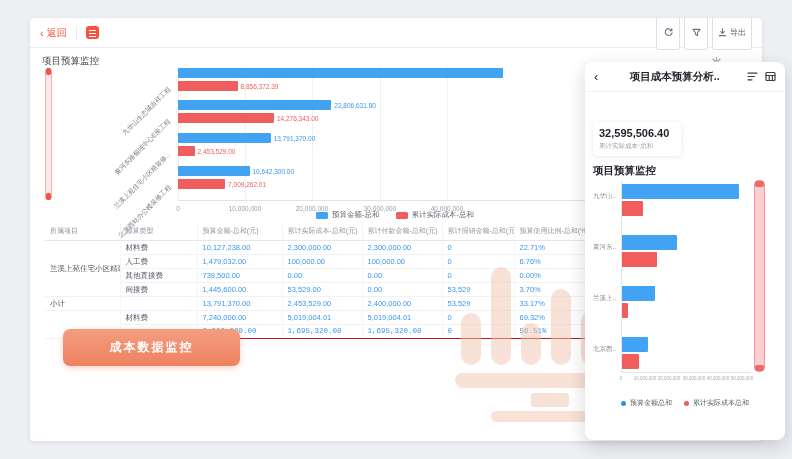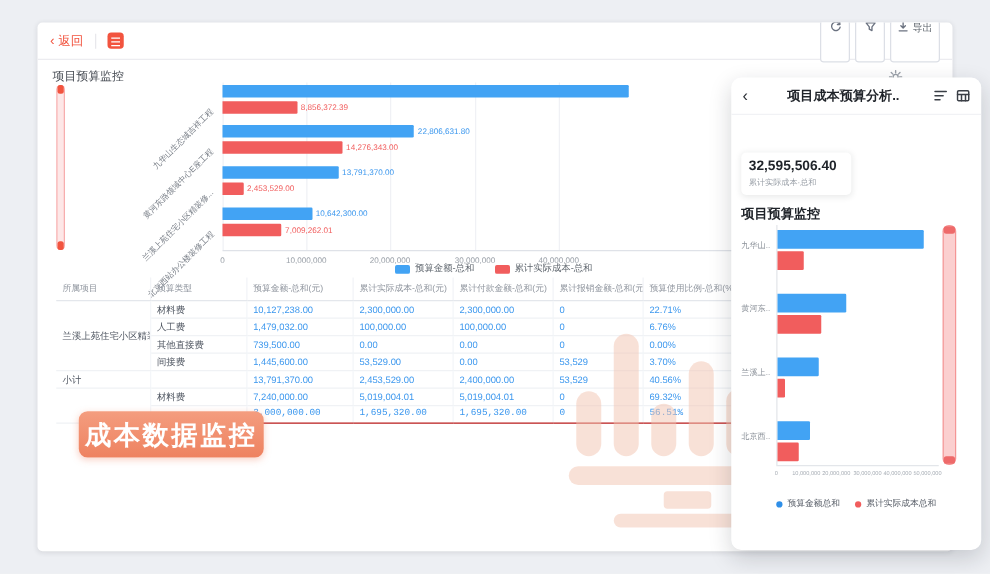--- a/index.html
+++ b/index.html
@@ -19,7 +19,7 @@
   .main-title{font-size:11.5px;font-weight:bold;color:#23272e;}
   .tb-actions{margin-left:auto;display:flex;gap:4px;align-items:center;}
   .tb-btn{height:34px;min-width:24px;padding:0 5px;border:1px solid #dcdfe6;border-radius:3px;background:#fff;
-          display:flex;justify-content:center;gap:3px;color:#5f666e;font-size:8px;cursor:pointer;box-sizing:border-box;}
+          display:flex;align-items:center;justify-content:center;gap:3px;color:#5f666e;font-size:8px;cursor:pointer;box-sizing:border-box;}
   .tb-btn svg{width:9px;height:9px;stroke:#6b7280;fill:none;stroke-width:1.2;stroke-linecap:round;stroke-linejoin:round;}
   .section-label{position:absolute;left:12px;top:37px;font-size:9.5px;color:#454a52;}
   .gear{position:absolute;right:40px;top:36px;width:11px;height:11px;cursor:pointer;}

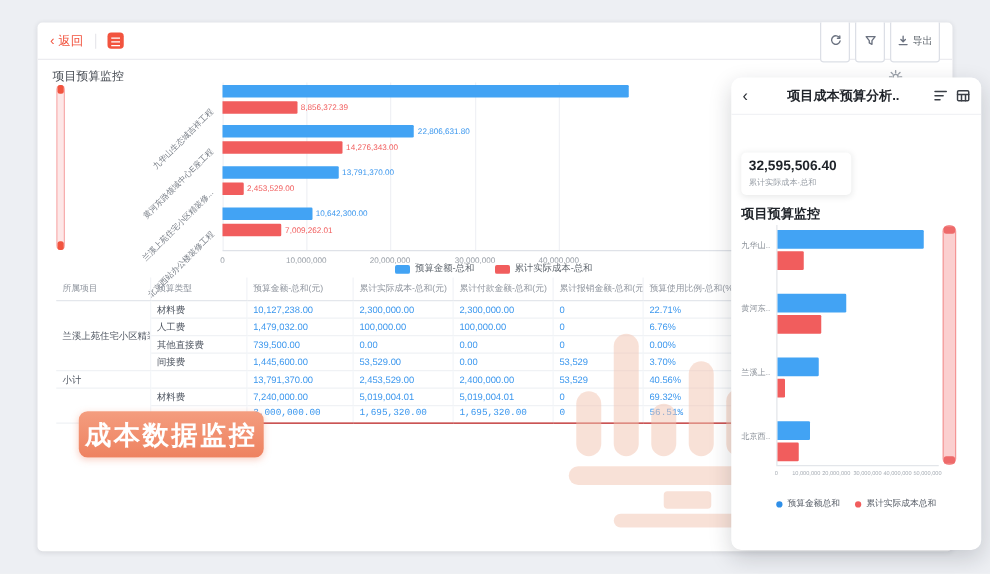--- a/index.html
+++ b/index.html
@@ -262,7 +262,7 @@
           <td class="num">2,453,529.00</td>
           <td class="num">2,400,000.00</td>
           <td class="num">53,529</td>
-          <td class="num">40.56%</td>
+          <td class="num">33.17%</td>
         </tr>
         <tr>
           <td class="proj" rowspan="2"></td>

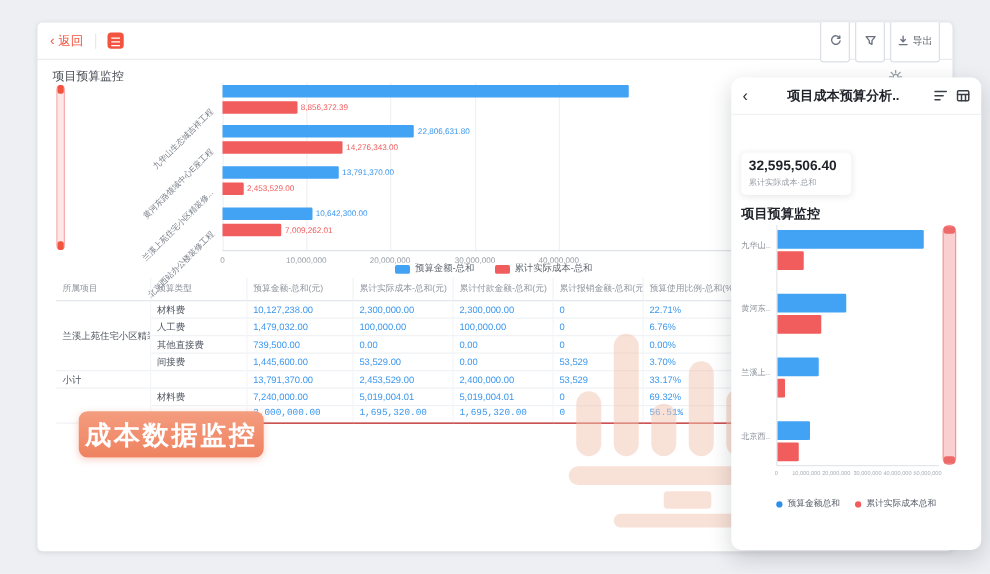--- a/index.html
+++ b/index.html
@@ -58,9 +58,9 @@
   .dtable .proj{color:#4e5560;vertical-align:middle;}
   .dtable tr.last td{border-bottom:1px solid #b91c1c;font-family:Liberation Mono, monospace;}
   
-  .sticker{position:absolute;left:33px;top:311px;width:148px;height:37px;z-index:6;
+  .sticker{position:absolute;left:33px;top:311px;width:177px;height:37px;z-index:6;
            background:linear-gradient(180deg,#f49d7f,#ee8260);border-radius:7px;display:flex;align-items:center;
-           justify-content:center;color:#fff;font-size:21px;font-weight:bold;letter-spacing:2px;
+           justify-content:center;color:#fff;font-size:12px;font-weight:bold;letter-spacing:2px;
            box-shadow:0 2px 6px rgba(238,130,96,.35);}
   .wmark{position:absolute;left:425px;top:227px;width:205px;height:178px;z-index:5;opacity:.5;pointer-events:none;}
   .wm{position:absolute;background:#f3c4b1;border-radius:10px;}

